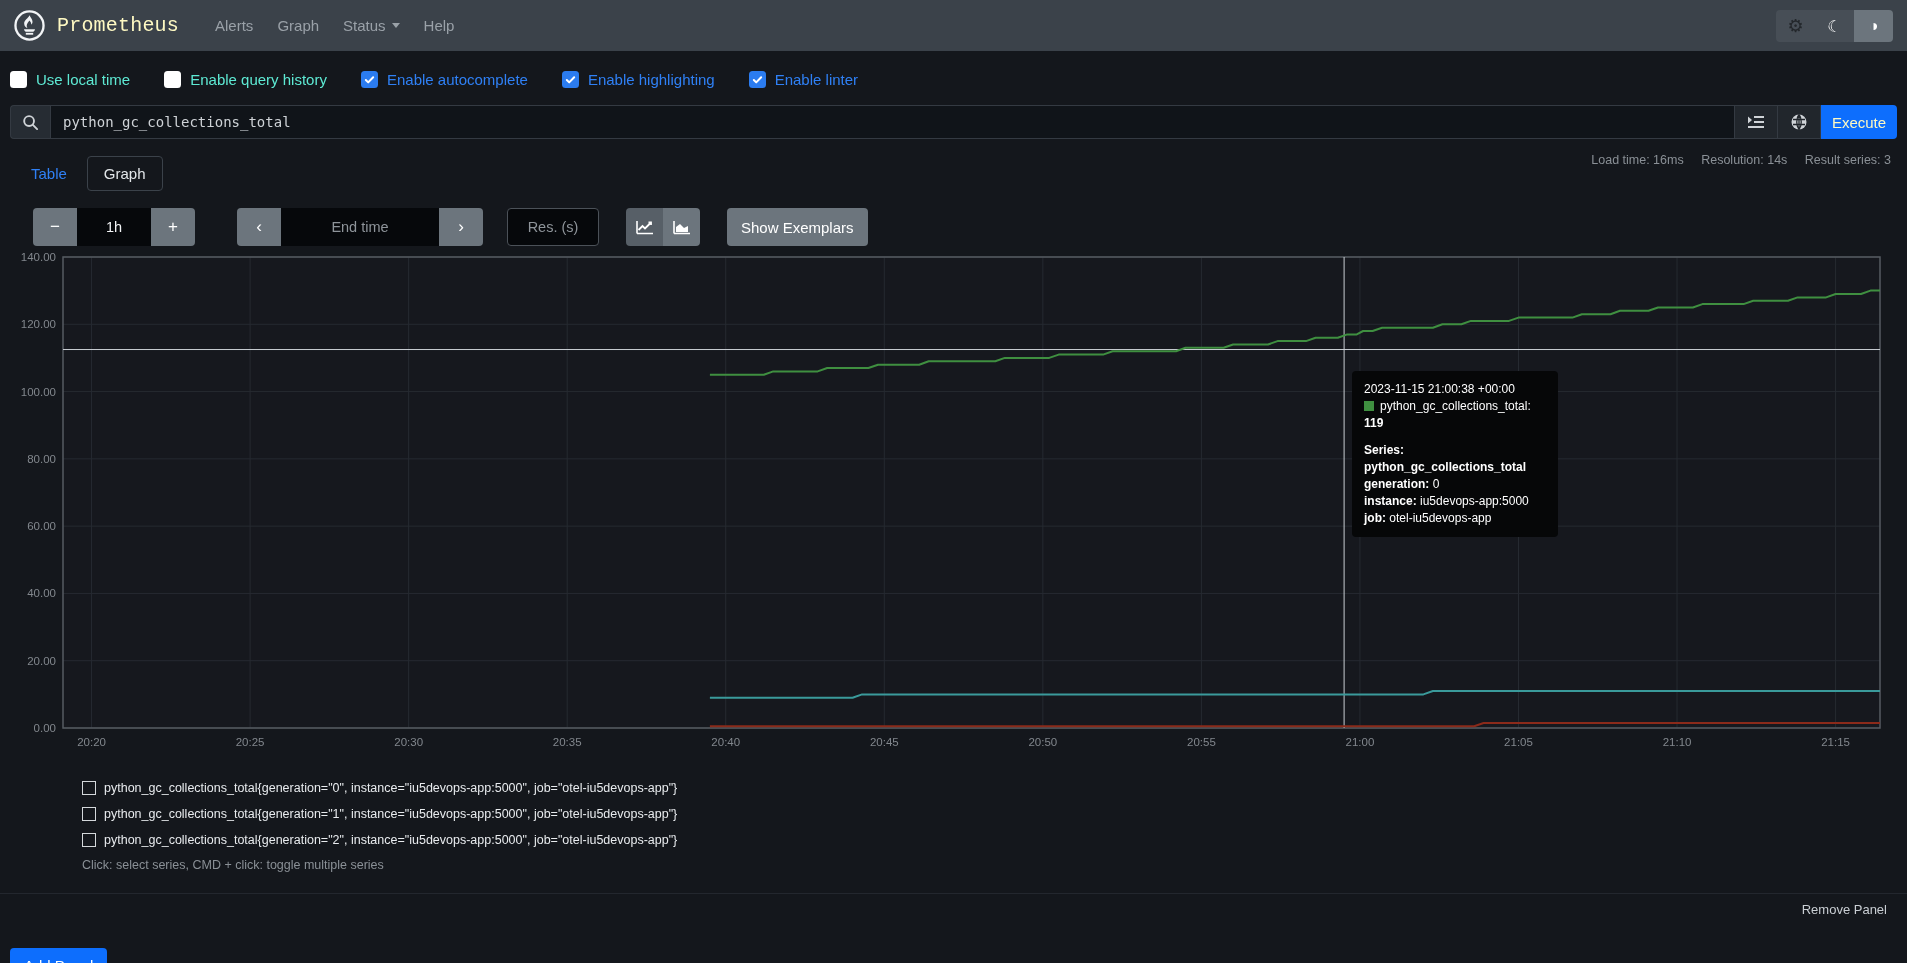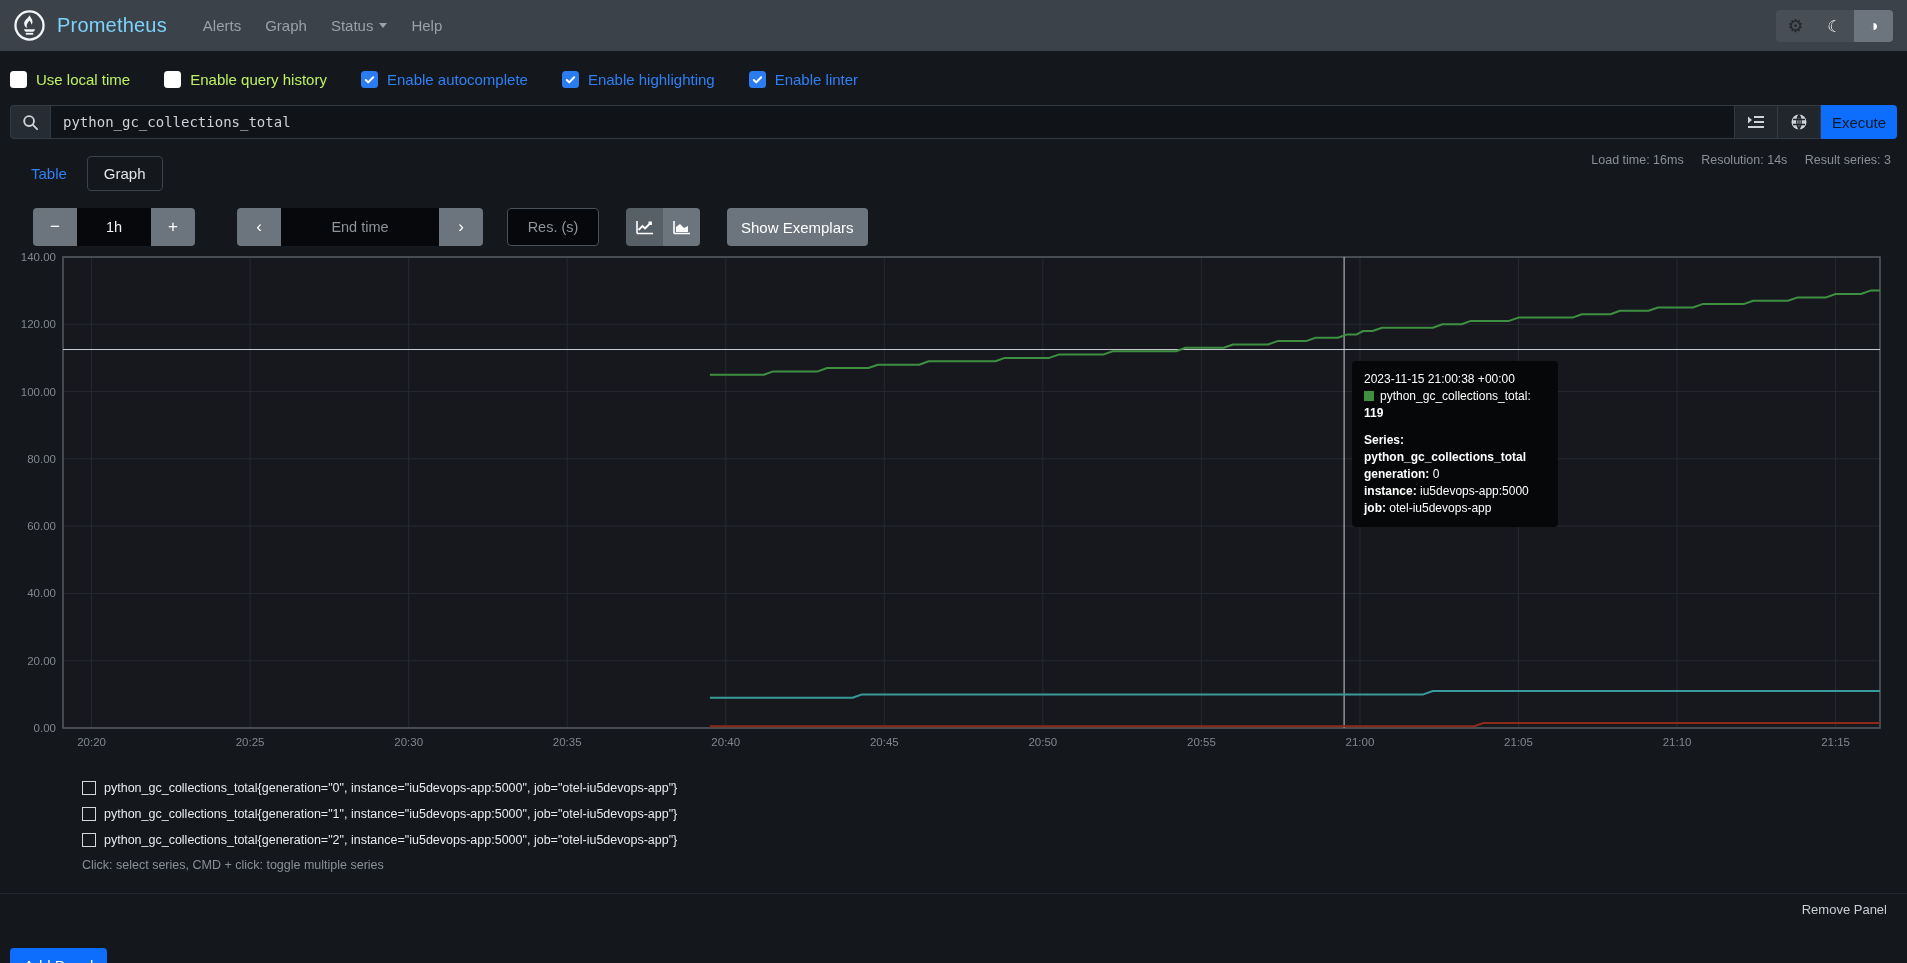--- a/index.html
+++ b/index.html
@@ -15,7 +15,7 @@
   }
   .brand { display:flex; align-items:center; cursor:pointer; }
   .logo { width:31px; height:31px; margin-right:12px; }
-  .brand-name { font-size:20px; color:#7dd3fc; font-weight:500; letter-spacing:.2px; }
+  .brand-name { font-size:20px; color:#fef9c3; font-weight:500; letter-spacing:.2px;font-family:Liberation Mono, monospace; }
   .nav-links { display:flex; align-items:center; margin-left:24px; }
   .nav-link { color:#9aa1a8; font-size:15px; padding:8px 12px; cursor:pointer; display:flex; align-items:center; }
   .caret { width:0; height:0; border-left:4.5px solid transparent; border-right:4.5px solid transparent;

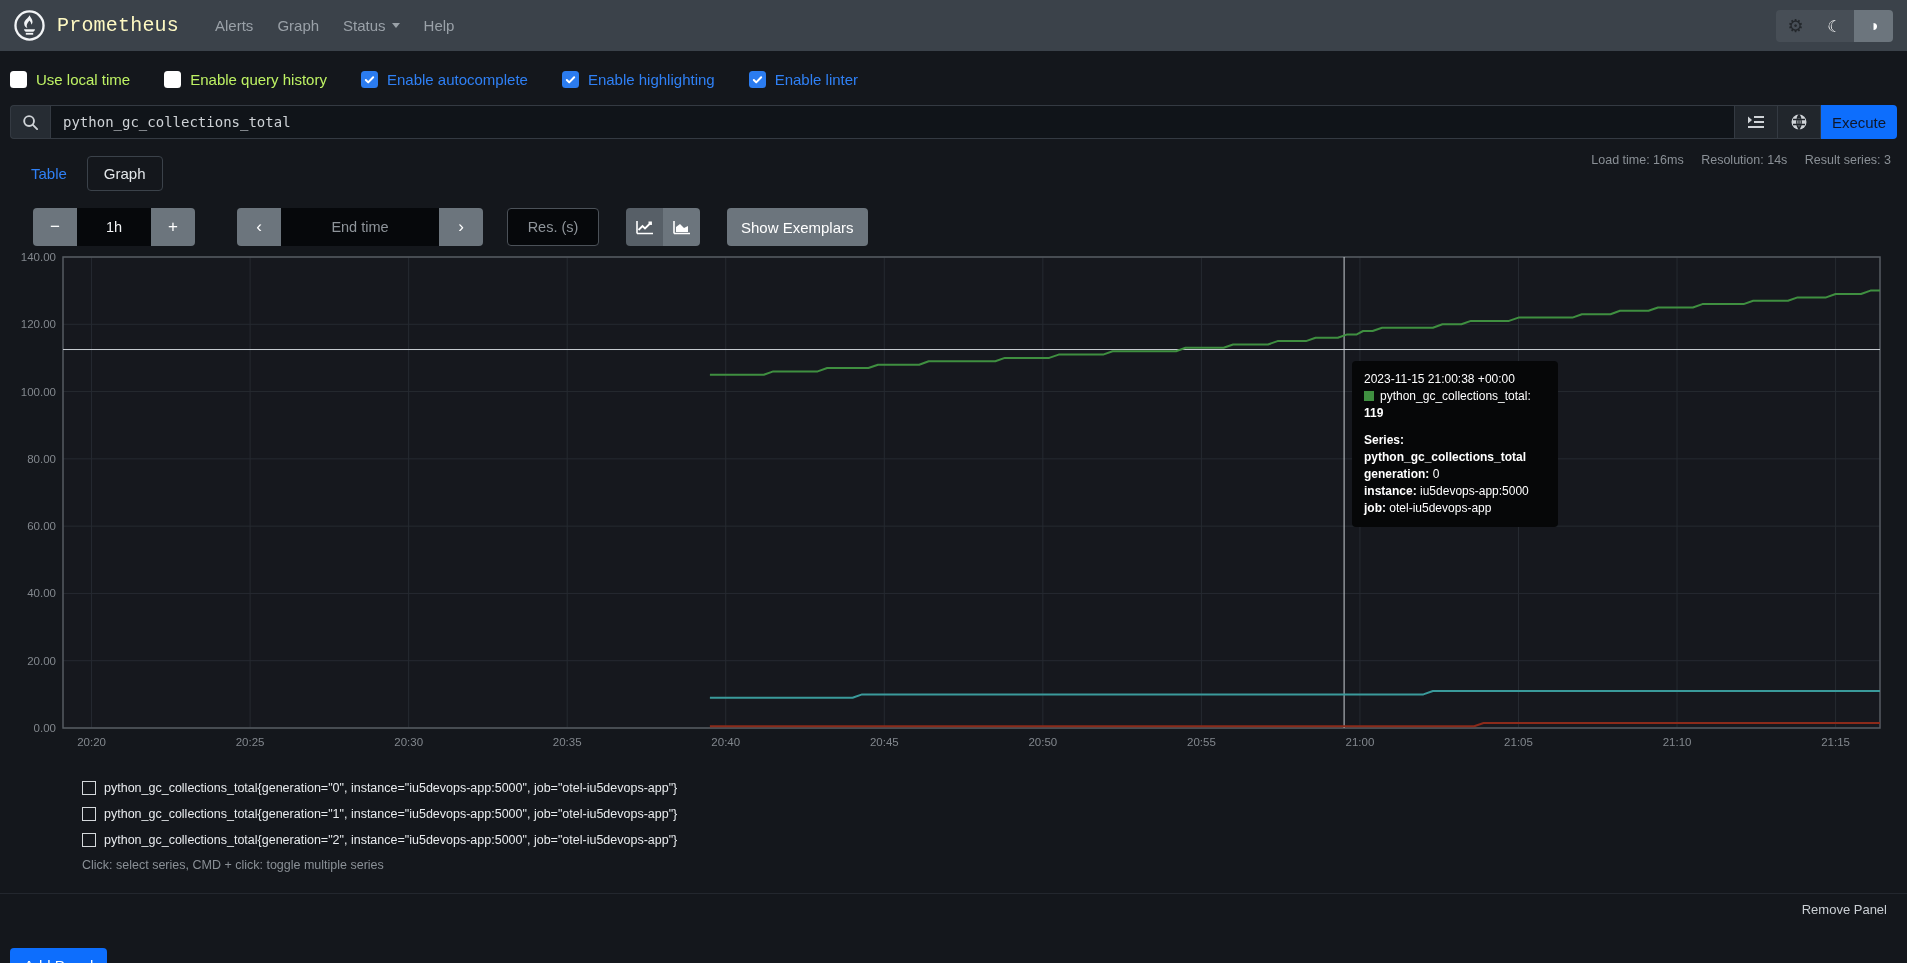--- a/index.html
+++ b/index.html
@@ -33,7 +33,7 @@
   .opt.checked .cb { background:#2b7cf0; }
   .cb svg { display:none; }
   .opt.checked .cb svg { display:block; }
-  .opt-label { font-size:15px; color:#bef264; }
+  .opt-label { font-size:15px; color:#5eead4; }
   .opt.checked .opt-label { color:#2f80f5; }
   
   .query-row { position:absolute; top:105px; left:10px; width:1887px; height:34px; display:flex; }

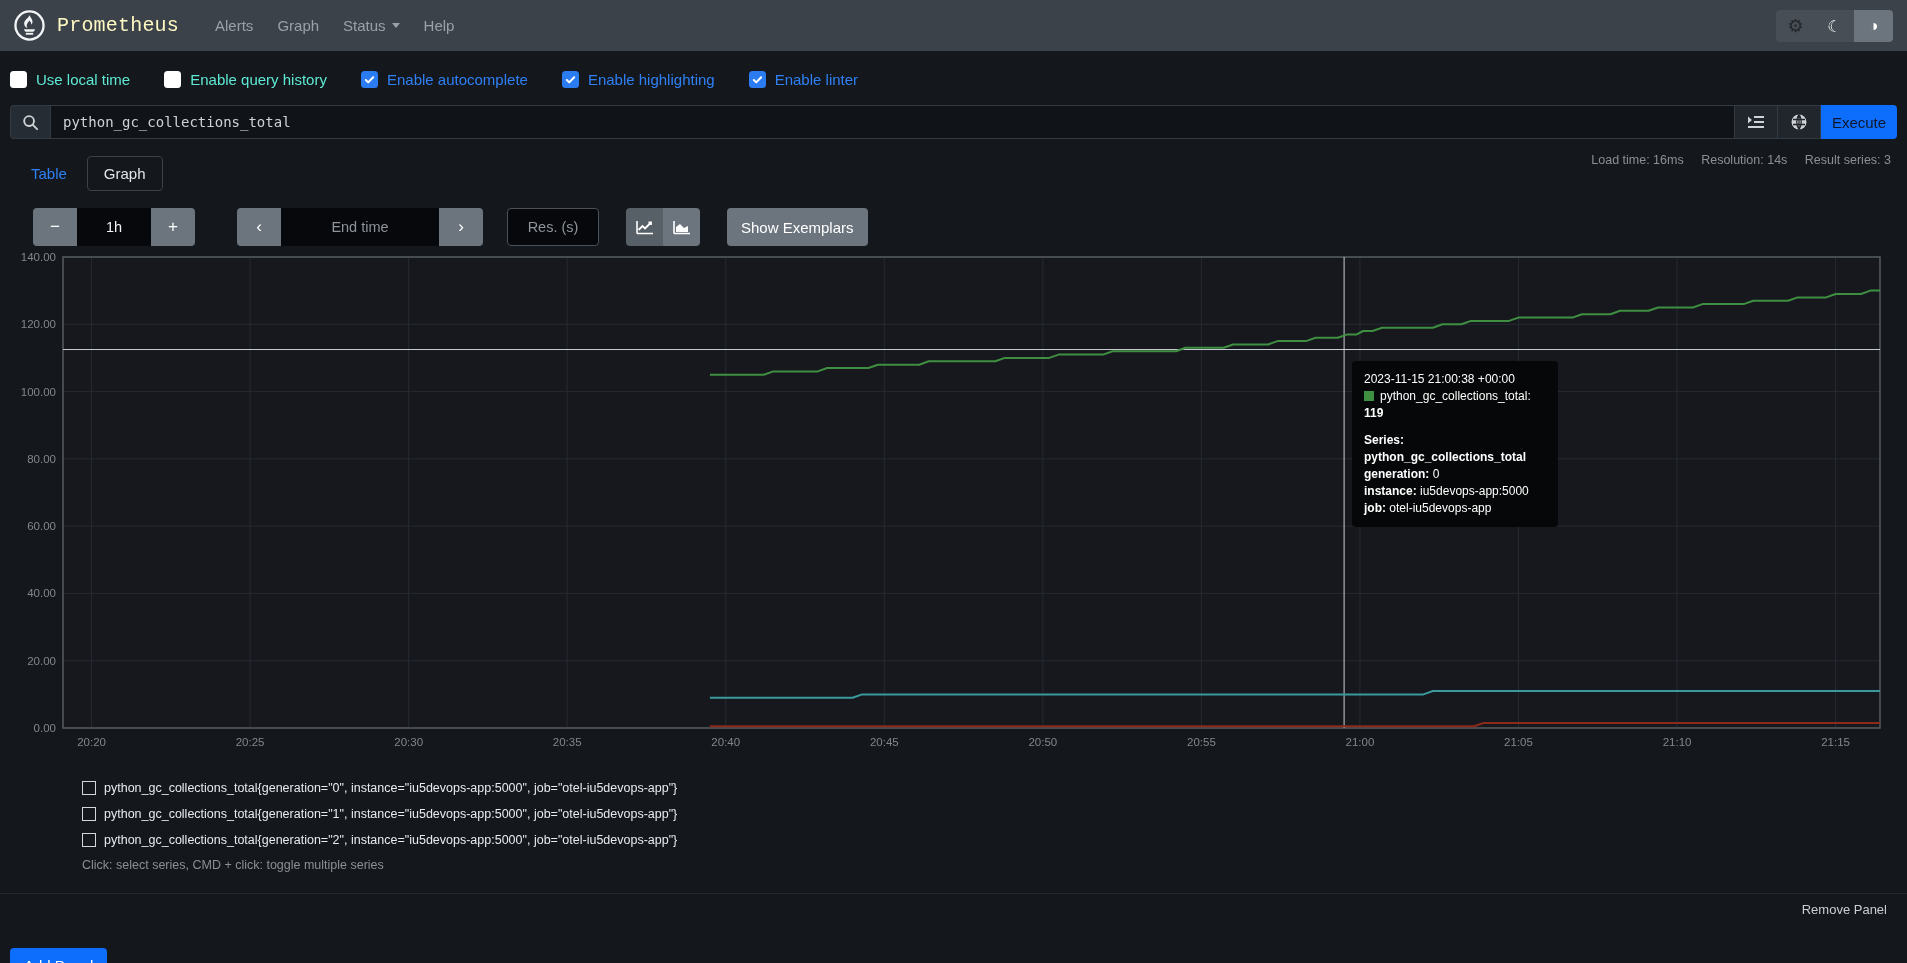--- a/index.html
+++ b/index.html
@@ -43,7 +43,7 @@
              padding:0 12px; font-family:"DejaVu Sans Mono", monospace; font-size:14px; color:#cfd3d7; }
   .q-btn { width:43px; background:#21262c; border:1px solid #343a42; border-left:0;
            display:flex; align-items:center; justify-content:center; cursor:pointer; }
-  .execute-btn { width:76px; background:#0d6efd; color:#0f172a; border:0; border-radius:0 4px 4px 0;
+  .execute-btn { width:76px; background:#0d6efd; color:#fef9c3; border:0; border-radius:0 4px 4px 0;
                  font-size:15px; font-family:inherit; cursor:pointer; }
   
   .stats { position:absolute; top:153px; right:16px; font-size:12.5px; color:#8a9096; }

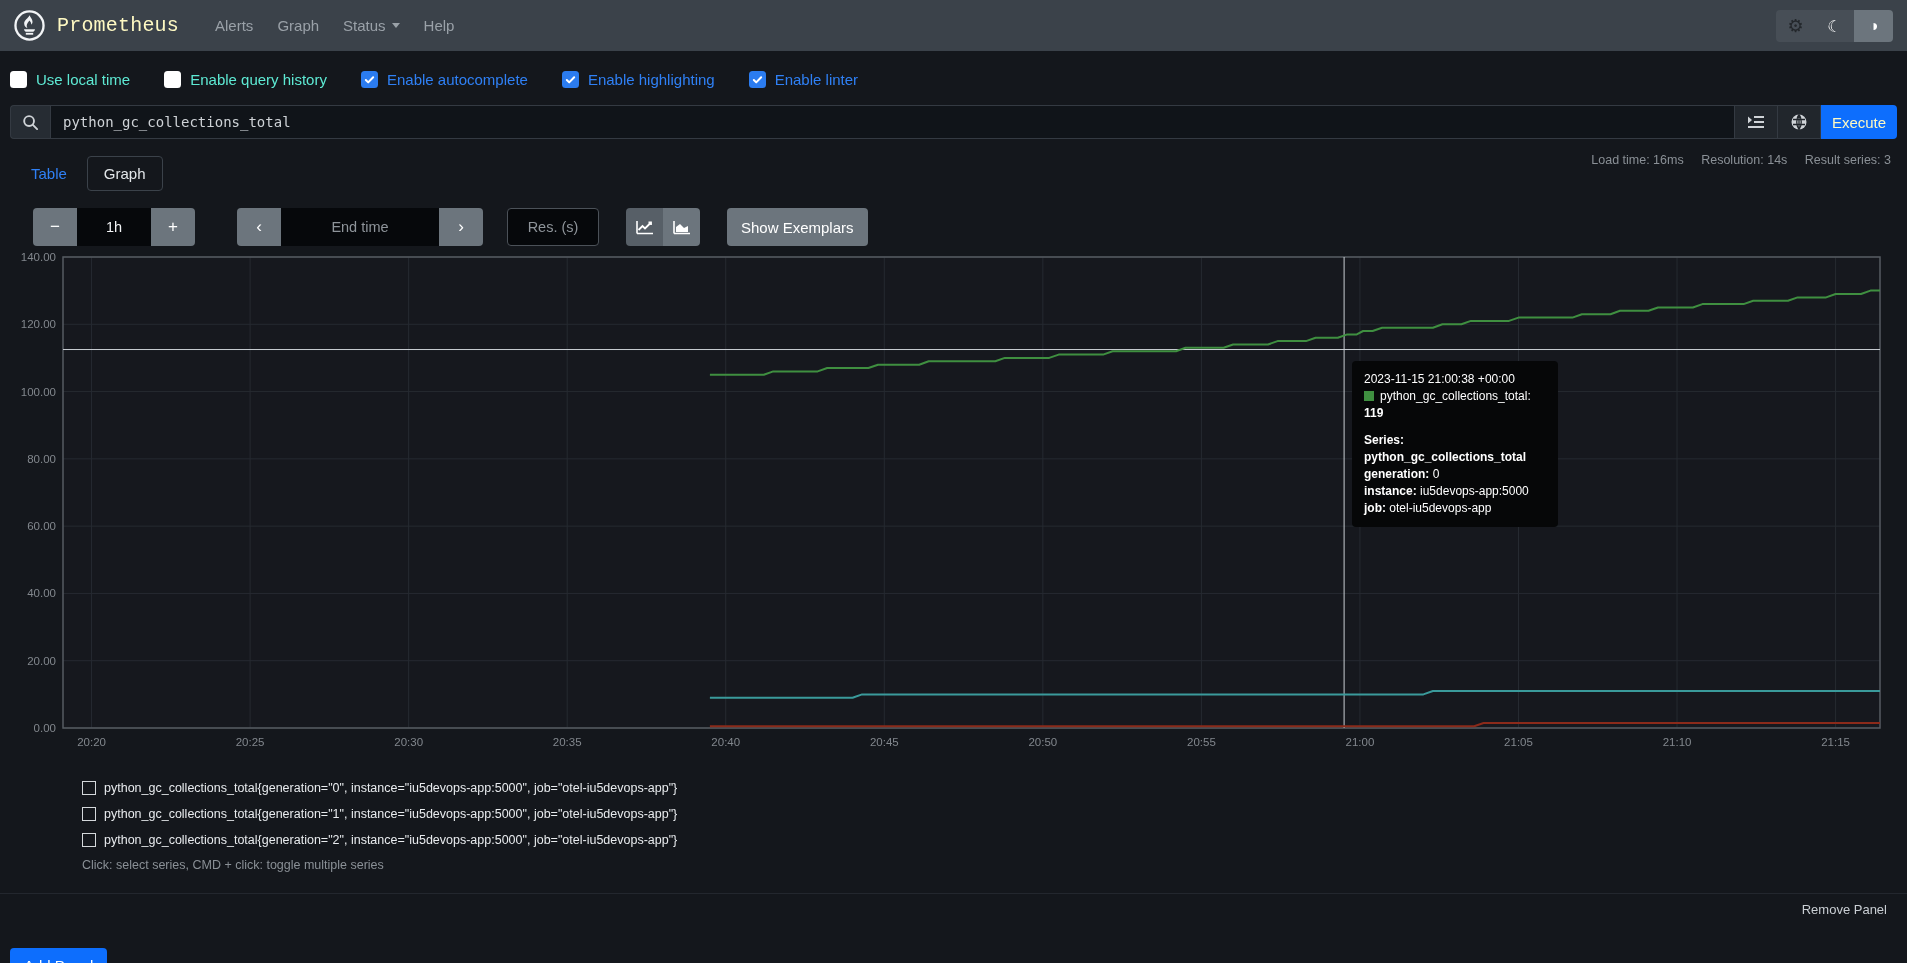--- a/index.html
+++ b/index.html
@@ -73,7 +73,7 @@
   
   .chart-wrap { position:absolute; top:245px; left:0; width:1907px; height:515px; }
   .tooltip {
-    position:absolute; left:1352px; top:116px; width:206px; background:#060708; border-radius:4px;
+    position:absolute; left:1352px; top:126px; width:206px; background:#060708; border-radius:4px;
     padding:10px 12px; font-size:12px; color:#ffffff; line-height:17px; z-index:5;
   }
   .tt-swatch { display:inline-block; width:10px; height:10px; margin-right:6px; vertical-align:-1px; }

